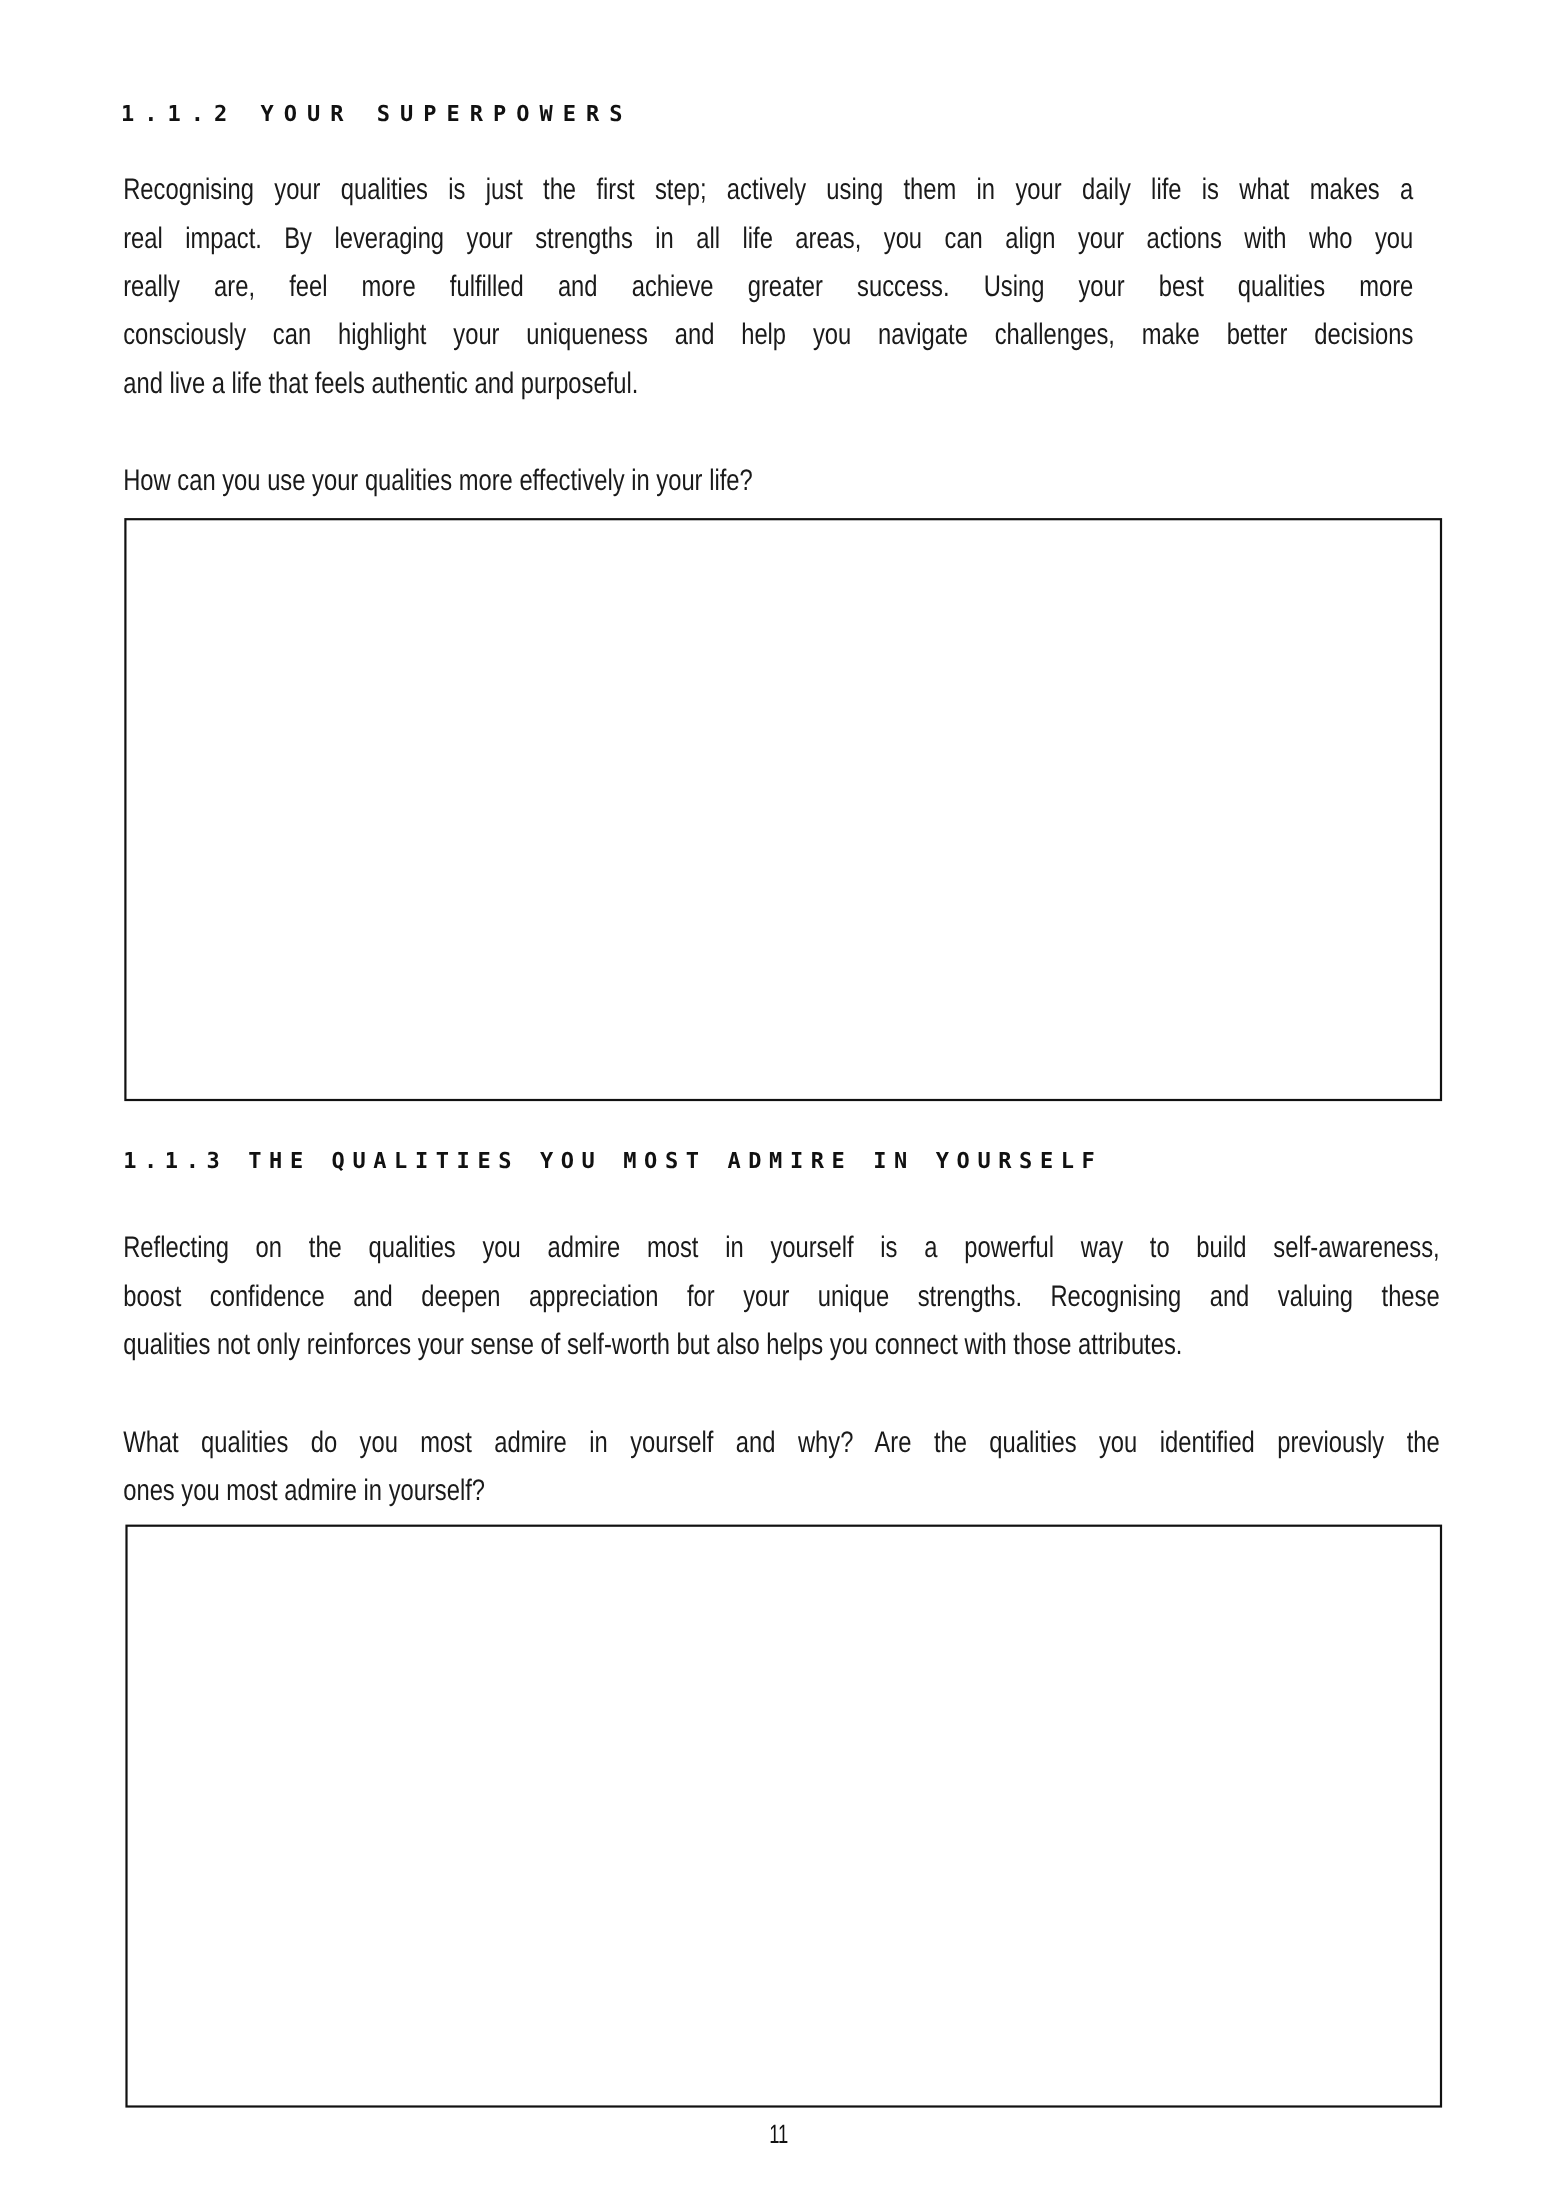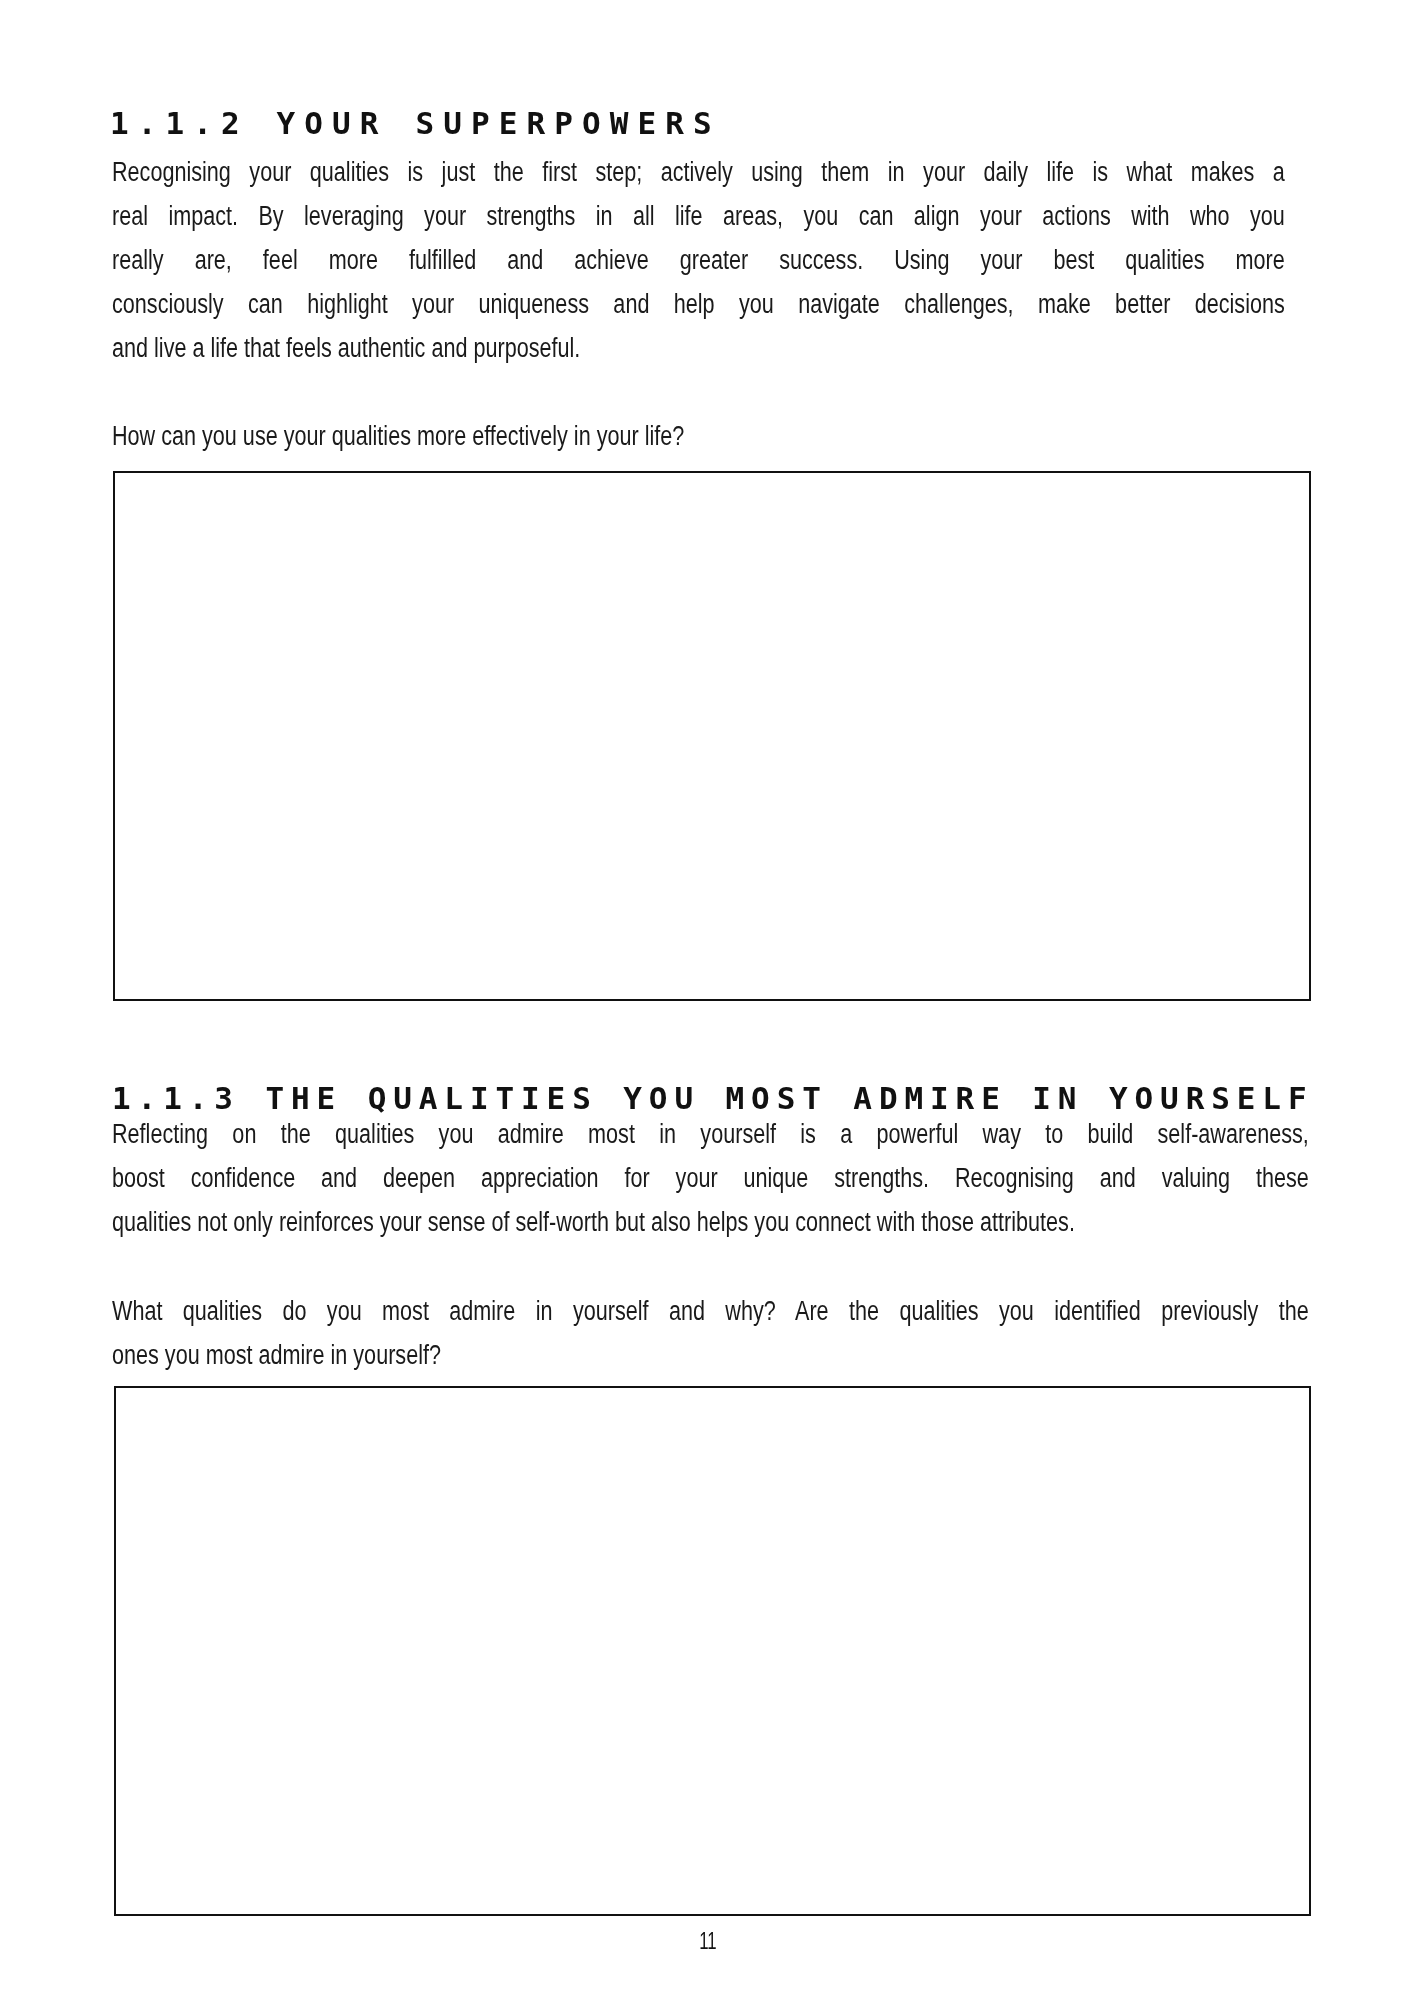--- a/index.html
+++ b/index.html
@@ -8,11 +8,10 @@
   .heading {
     font-family: "DejaVu Sans Mono", "Liberation Mono", monospace;
     font-weight: bold;
-    font-size: 31px;
+    font-size: 20px;
     line-height: 40px;
     white-space: nowrap;
     color: #111111;
-    margin-top: 20px;
   }
   .h1 { left: 110px; top: 83px; letter-spacing: 9.1px; }
   .h2 { left: 112px; top: 1058px; letter-spacing: 6.9px; }

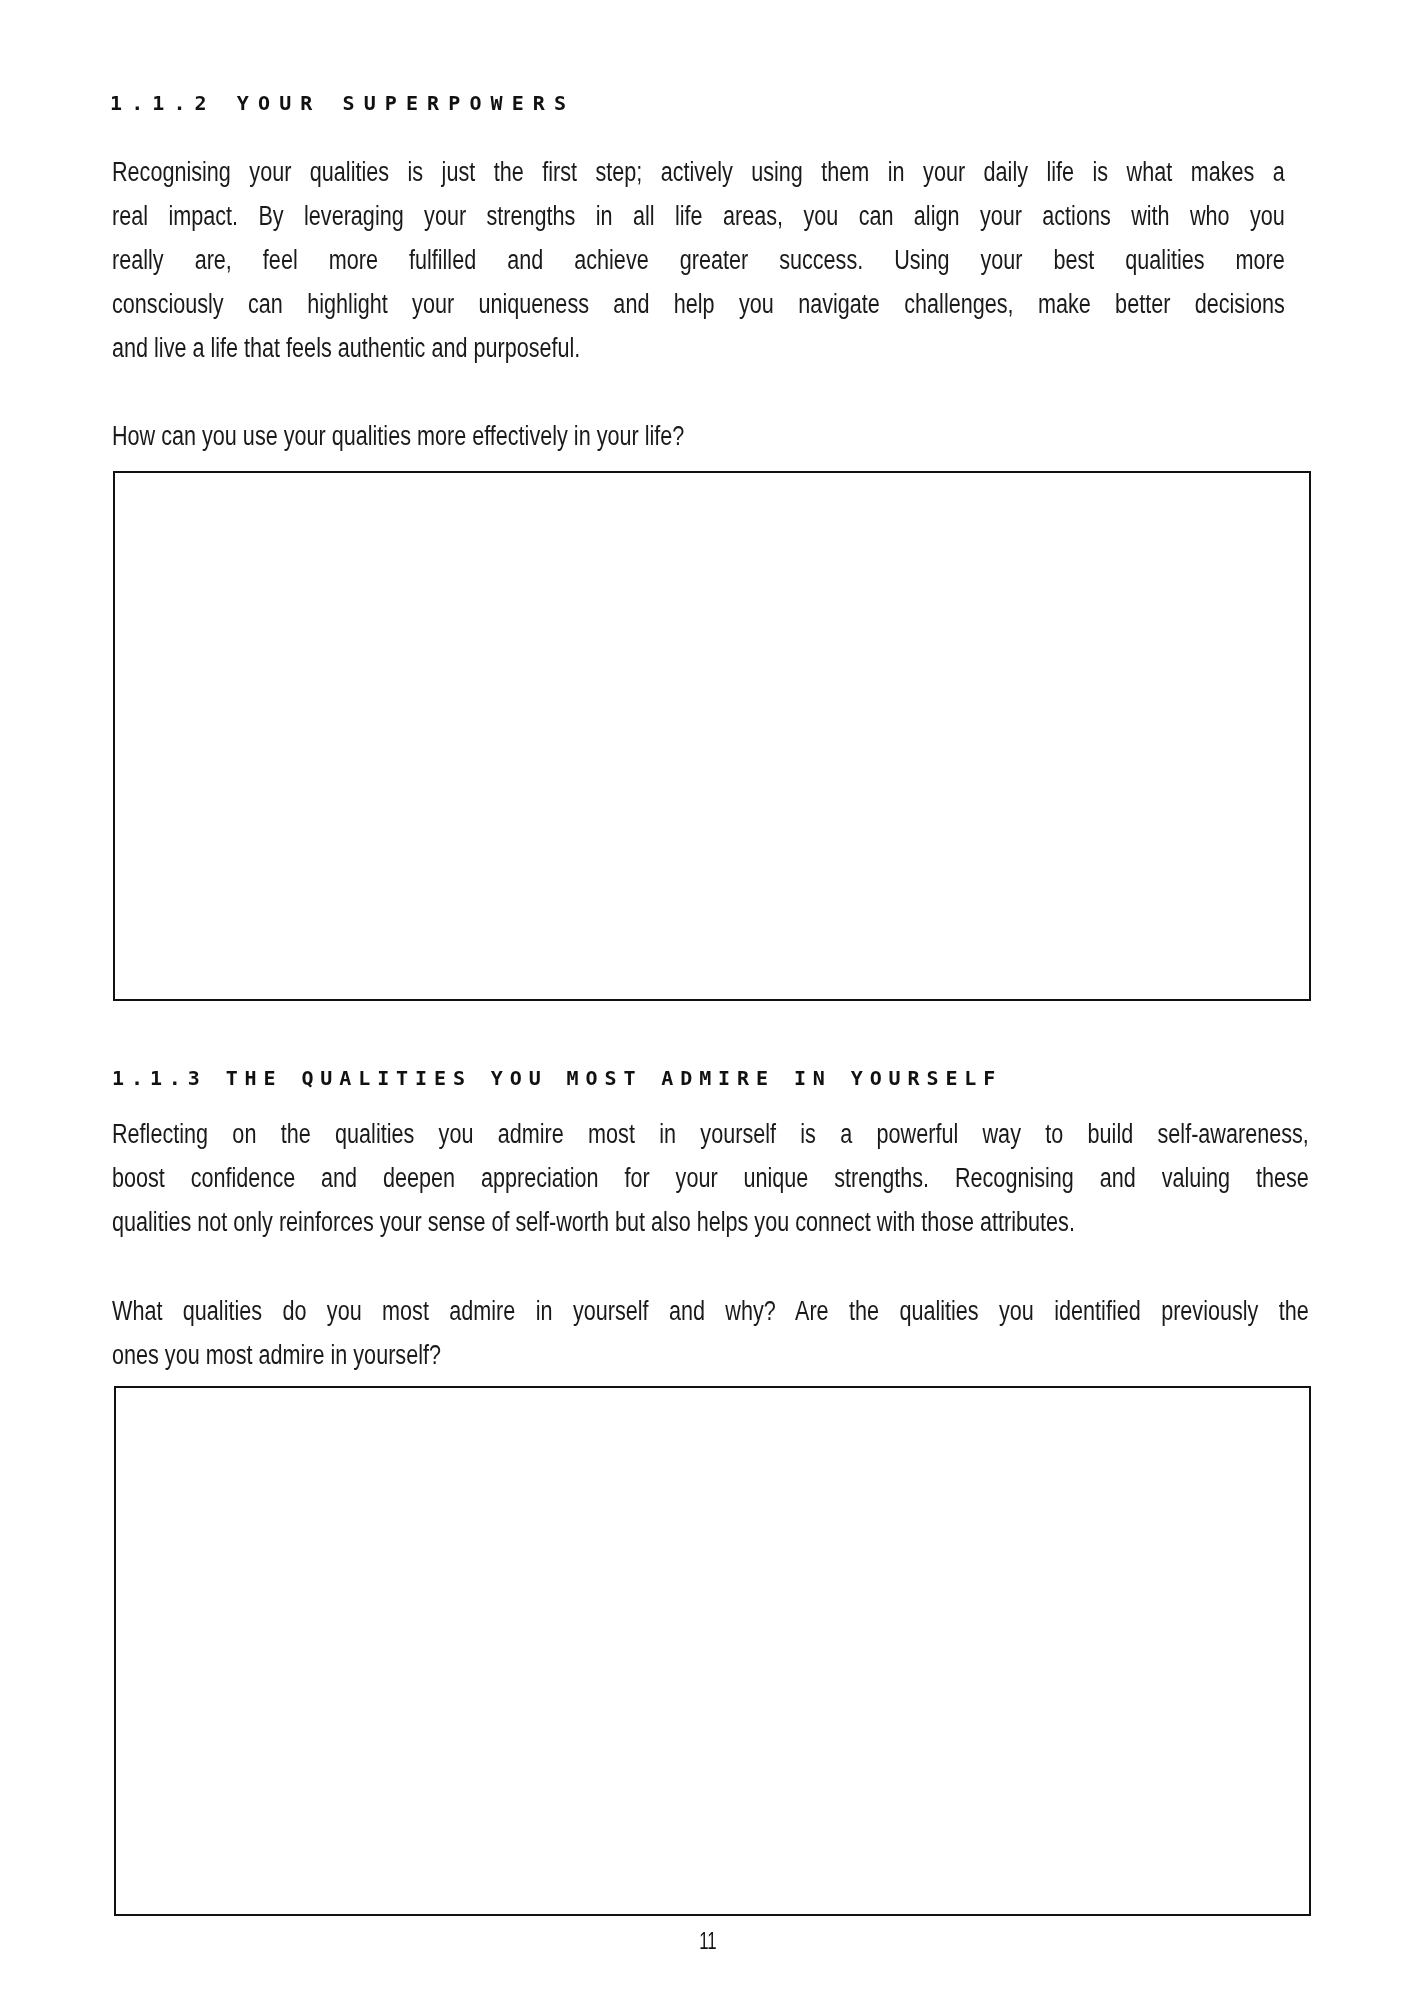--- a/index.html
+++ b/index.html
@@ -14,7 +14,7 @@
     color: #111111;
   }
   .h1 { left: 110px; top: 83px; letter-spacing: 9.1px; }
-  .h2 { left: 112px; top: 1058px; letter-spacing: 6.9px; }
+  .h2 { left: 112px; top: 1035px; letter-spacing: 6.9px; }
   .para {
     font-family: "Liberation Sans", sans-serif;
     font-size: 27px;

